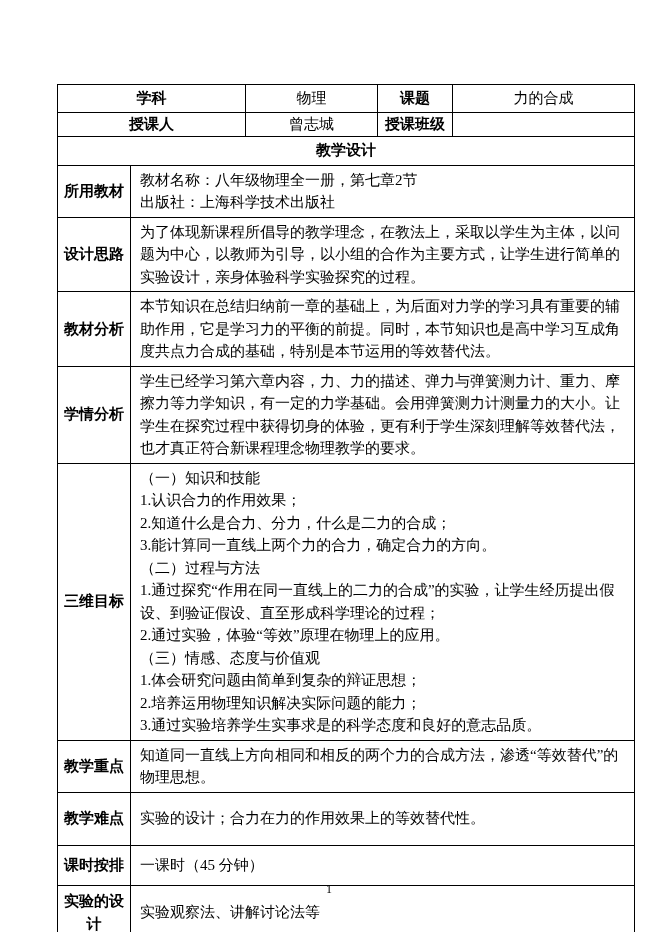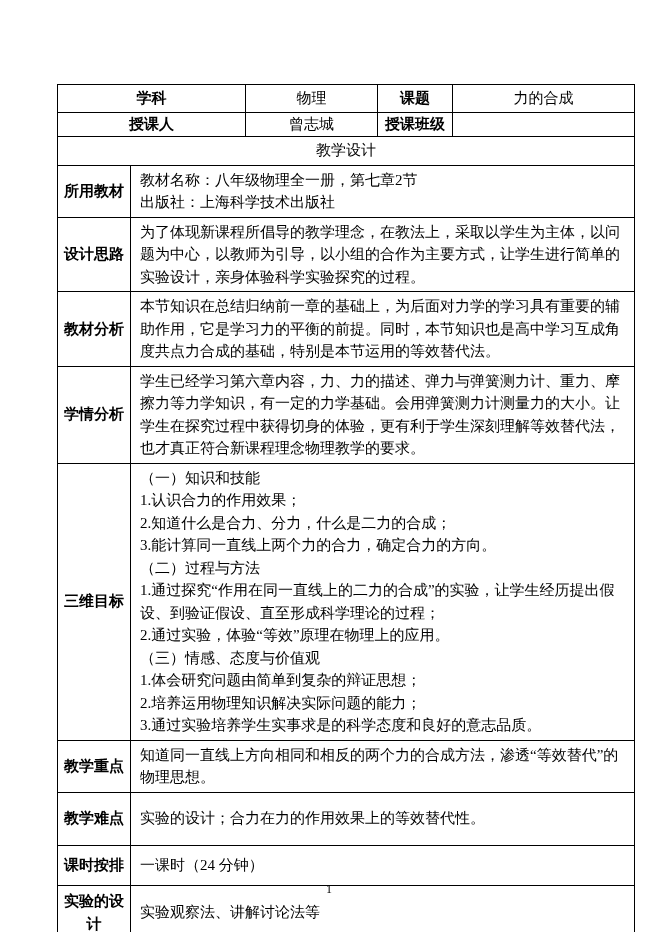--- a/index.html
+++ b/index.html
@@ -27,7 +27,7 @@
   }
   .val { text-align:center;margin-top:20px; }
   .title-cell {
-    font-weight:normal;
+    font-weight:bold;
     text-align:center;
     font-size:12.5px;
   }

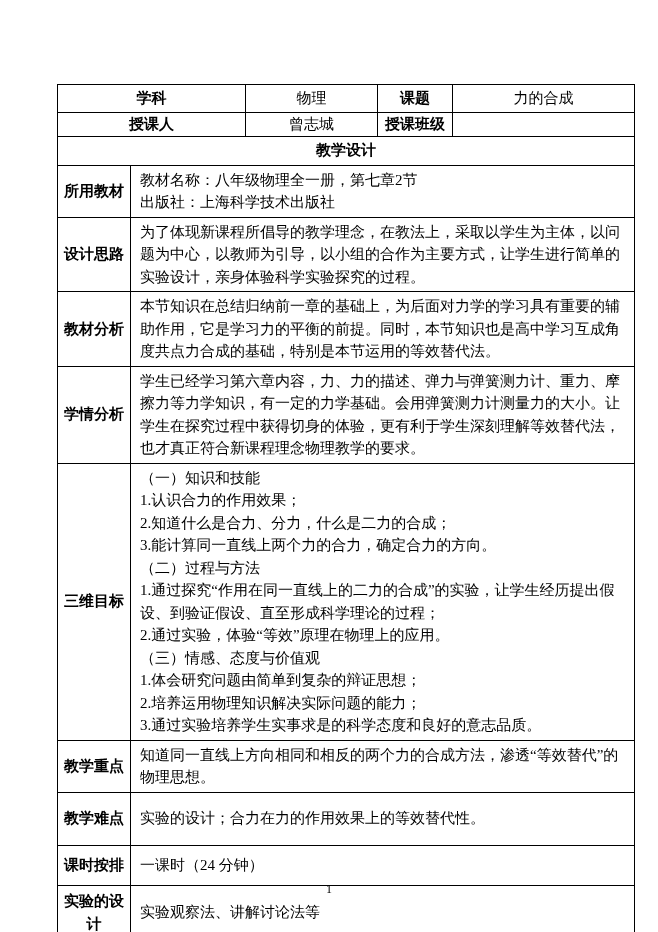--- a/index.html
+++ b/index.html
@@ -123,7 +123,7 @@
 
   <tr style="height:40px">
     <td class="lbl">课时按排</td>
-    <td colspan="4" class="content-cell">一课时（24 分钟）</td>
+    <td colspan="4" class="content-cell">一课时（45 分钟）</td>
   </tr>
 
 

